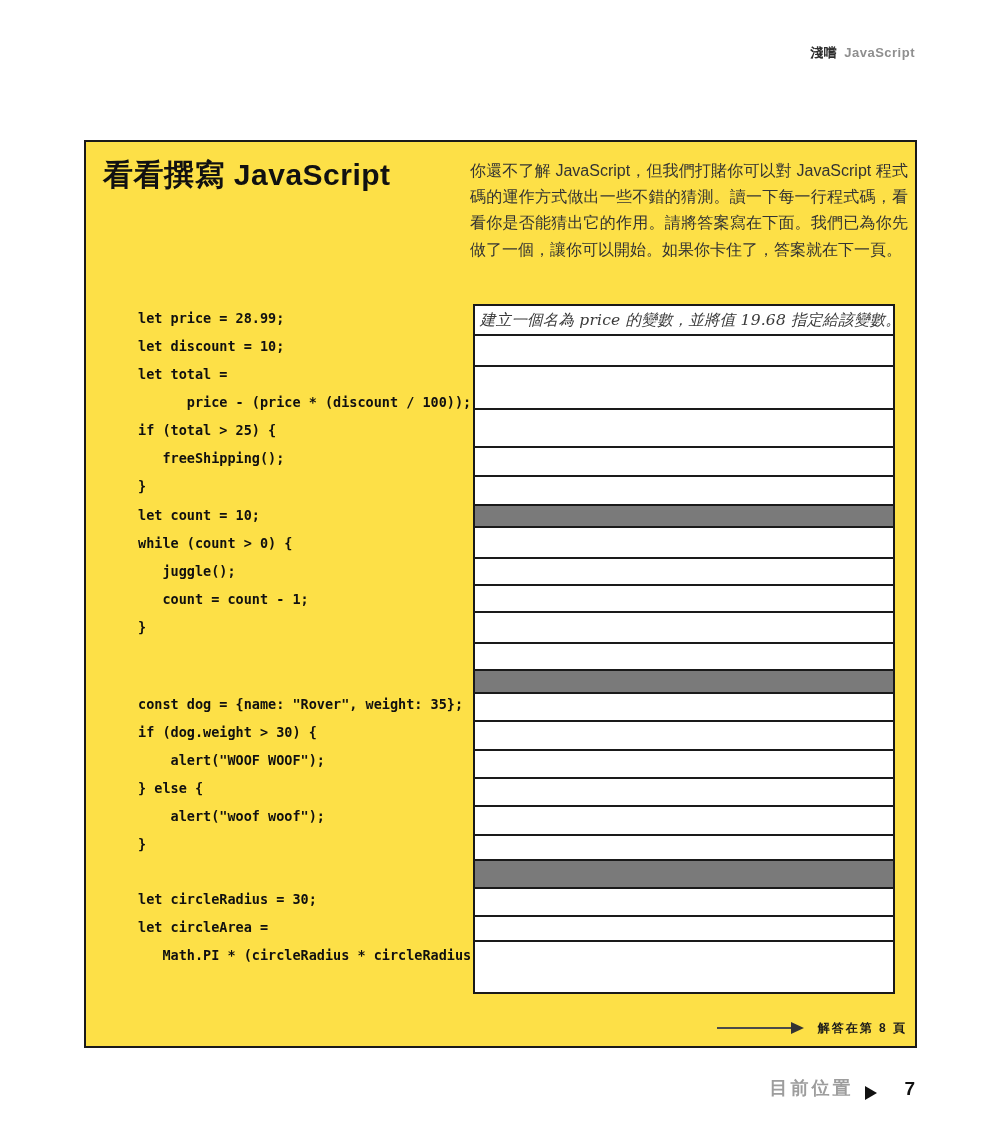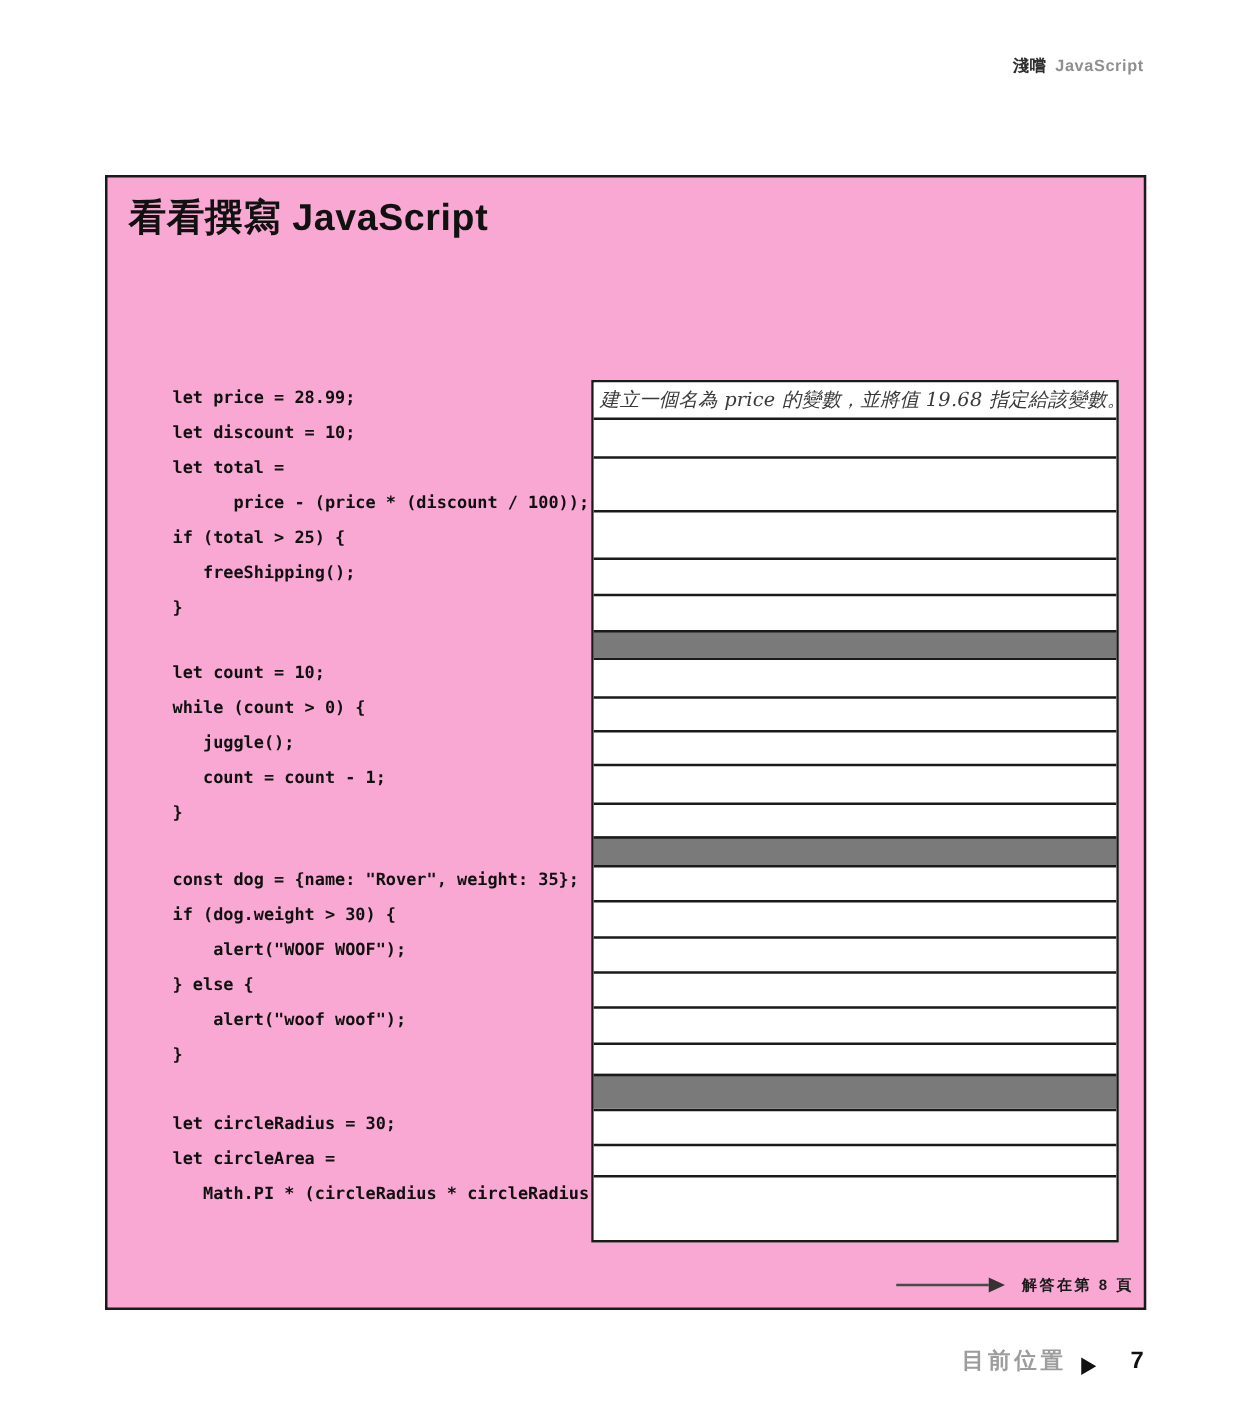--- a/index.html
+++ b/index.html
@@ -26,7 +26,7 @@
     position: absolute; left: 84px; top: 140px;
     width: 833px; height: 908px;
     border: 2px solid #1a1a1a;
-    background: #f9a8d4;
+    background: #fde047;
   }
   .title {
     position: absolute; left: 17px; top: 10px;

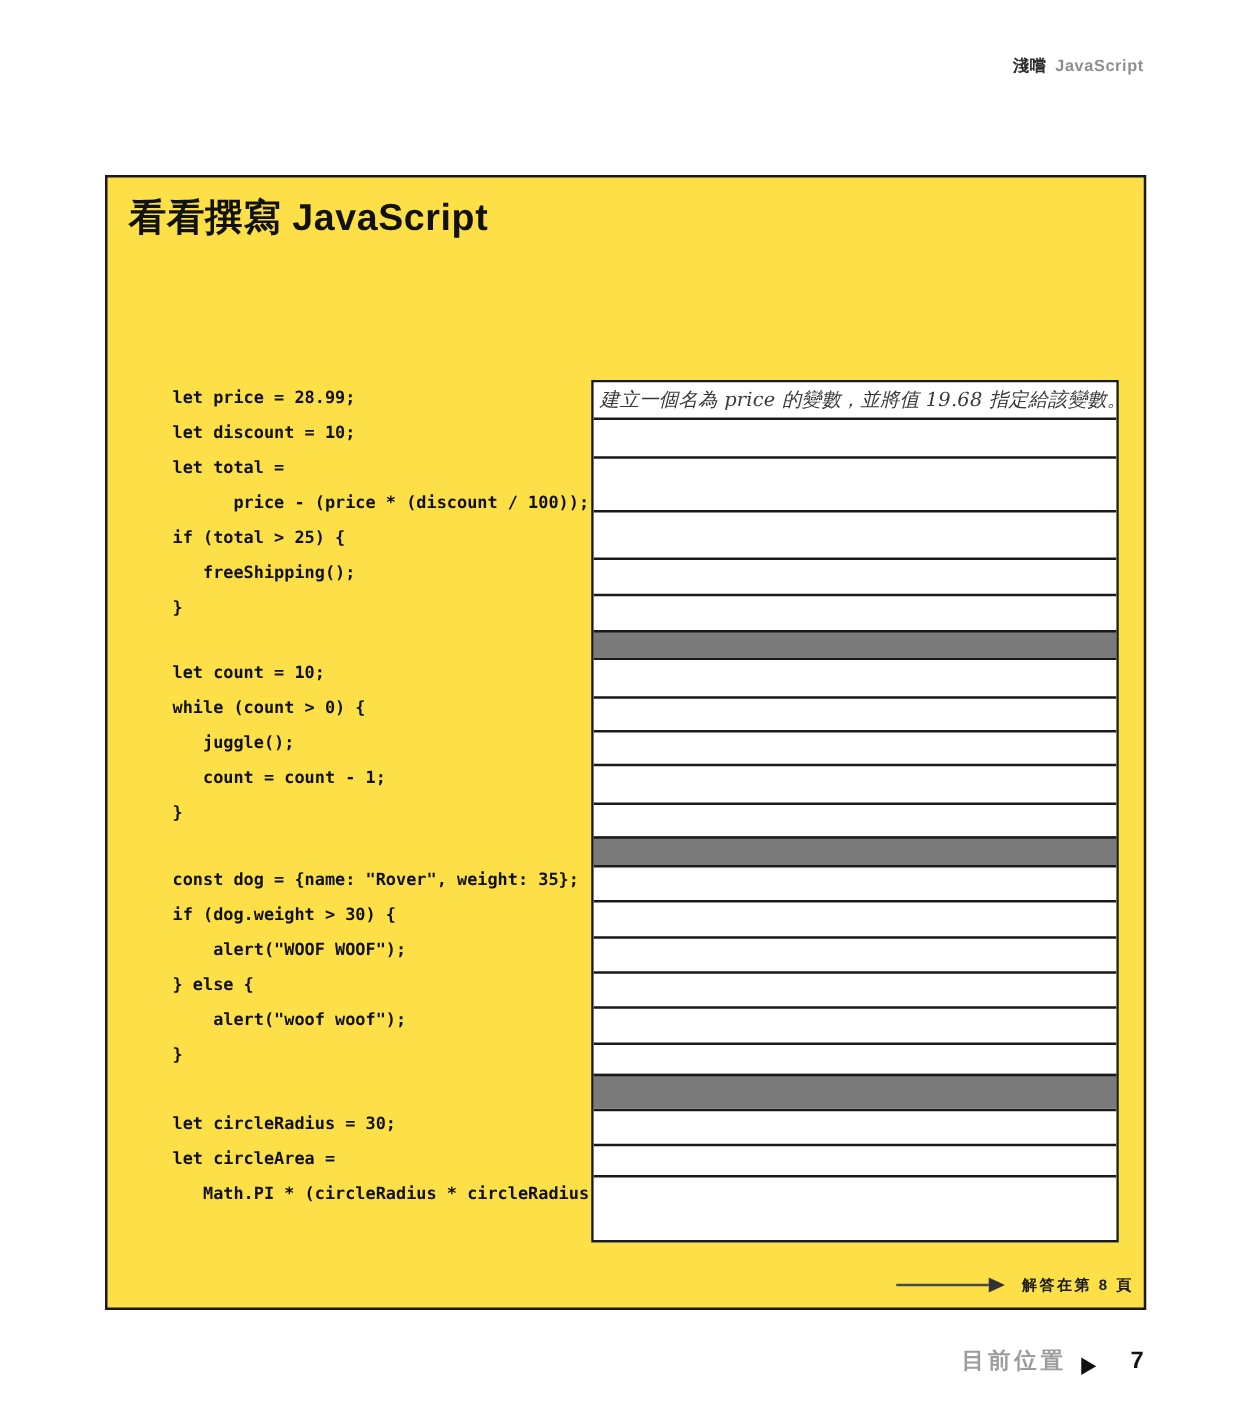--- a/index.html
+++ b/index.html
@@ -110,6 +110,7 @@
       <span>看看撰寫 JavaScript</span>
     </h1>
 
+    <p class="intro">你還不了解 JavaScript，但我們打賭你可以對 JavaScript 程式碼的運作方式做出一些不錯的猜測。讀一下每一行程式碼，看看你是否能猜出它的作用。請將答案寫在下面。我們已為你先做了一個，讓你可以開始。如果你卡住了，答案就在下一頁。</p>
 
     <pre class="code b1">let price = 28.99;
 let discount = 10;

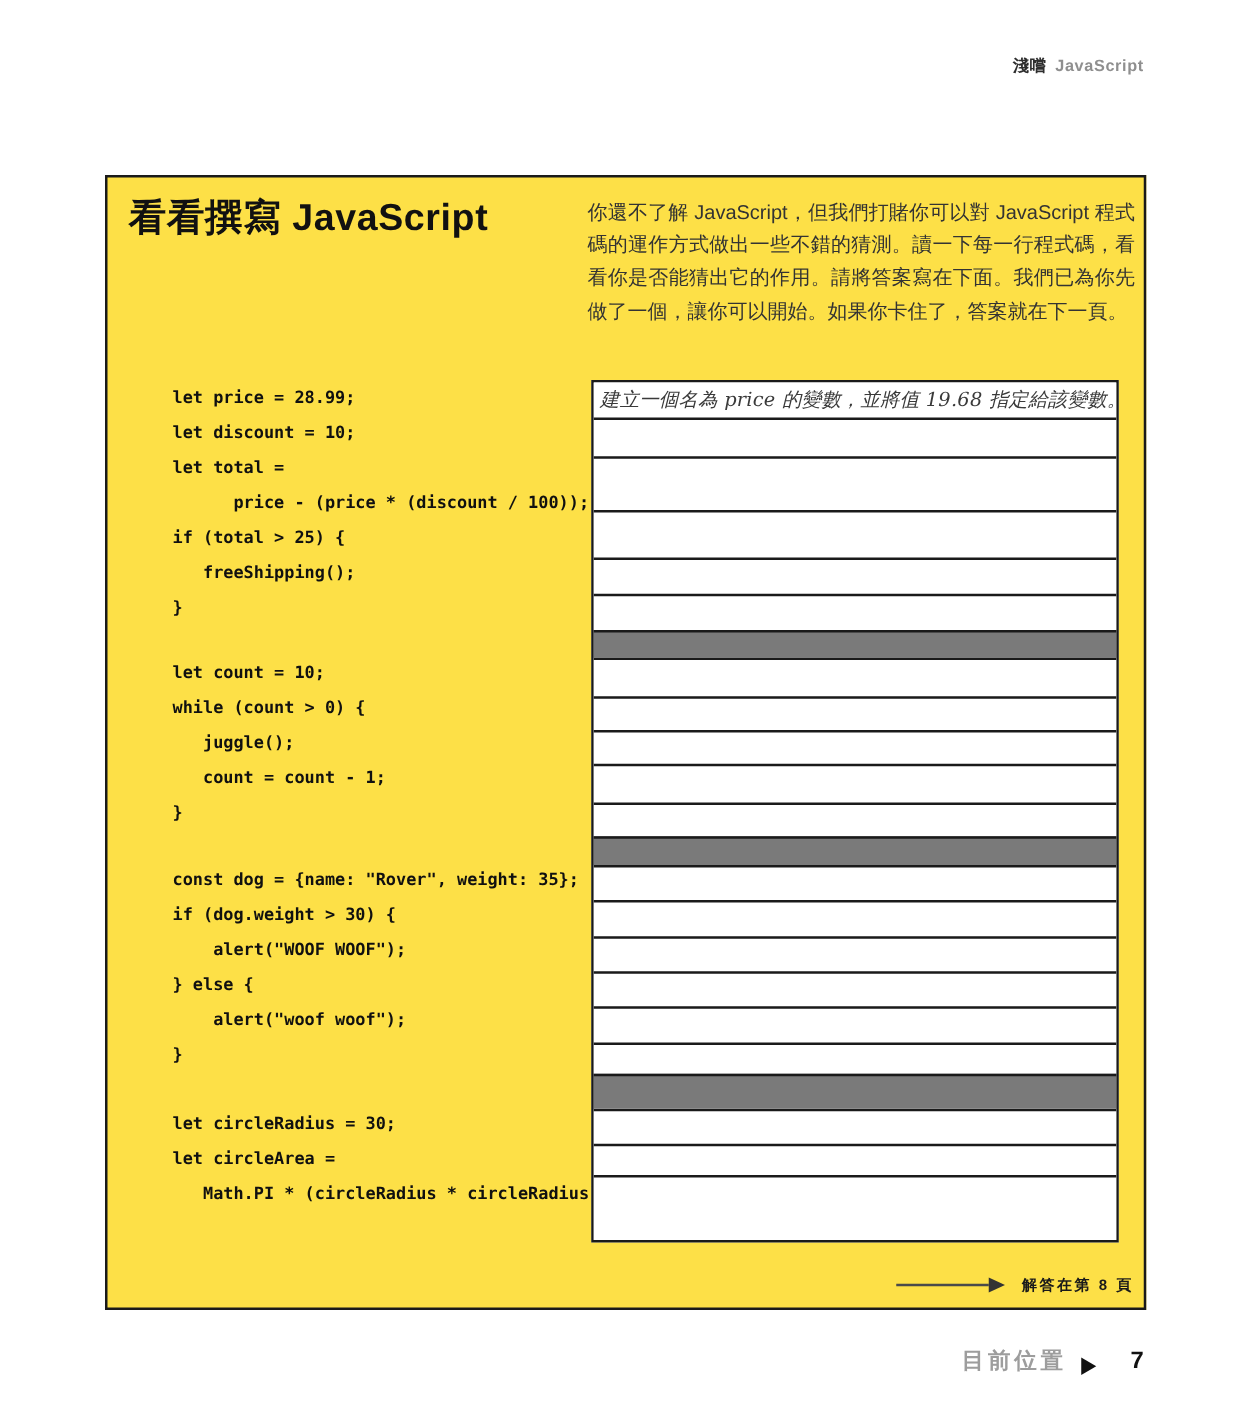--- a/index.html
+++ b/index.html
@@ -48,7 +48,7 @@
     color: #101010; white-space: pre; margin-left: 32px;
   }
   .code.b1 { top: 162px; }
-  .code.b2 { top: 382px; }
+  .code.b2 { top: 359px; }
   .code.b3 { top: 548px; }
   .code.b4 { top: 743px; }
 

